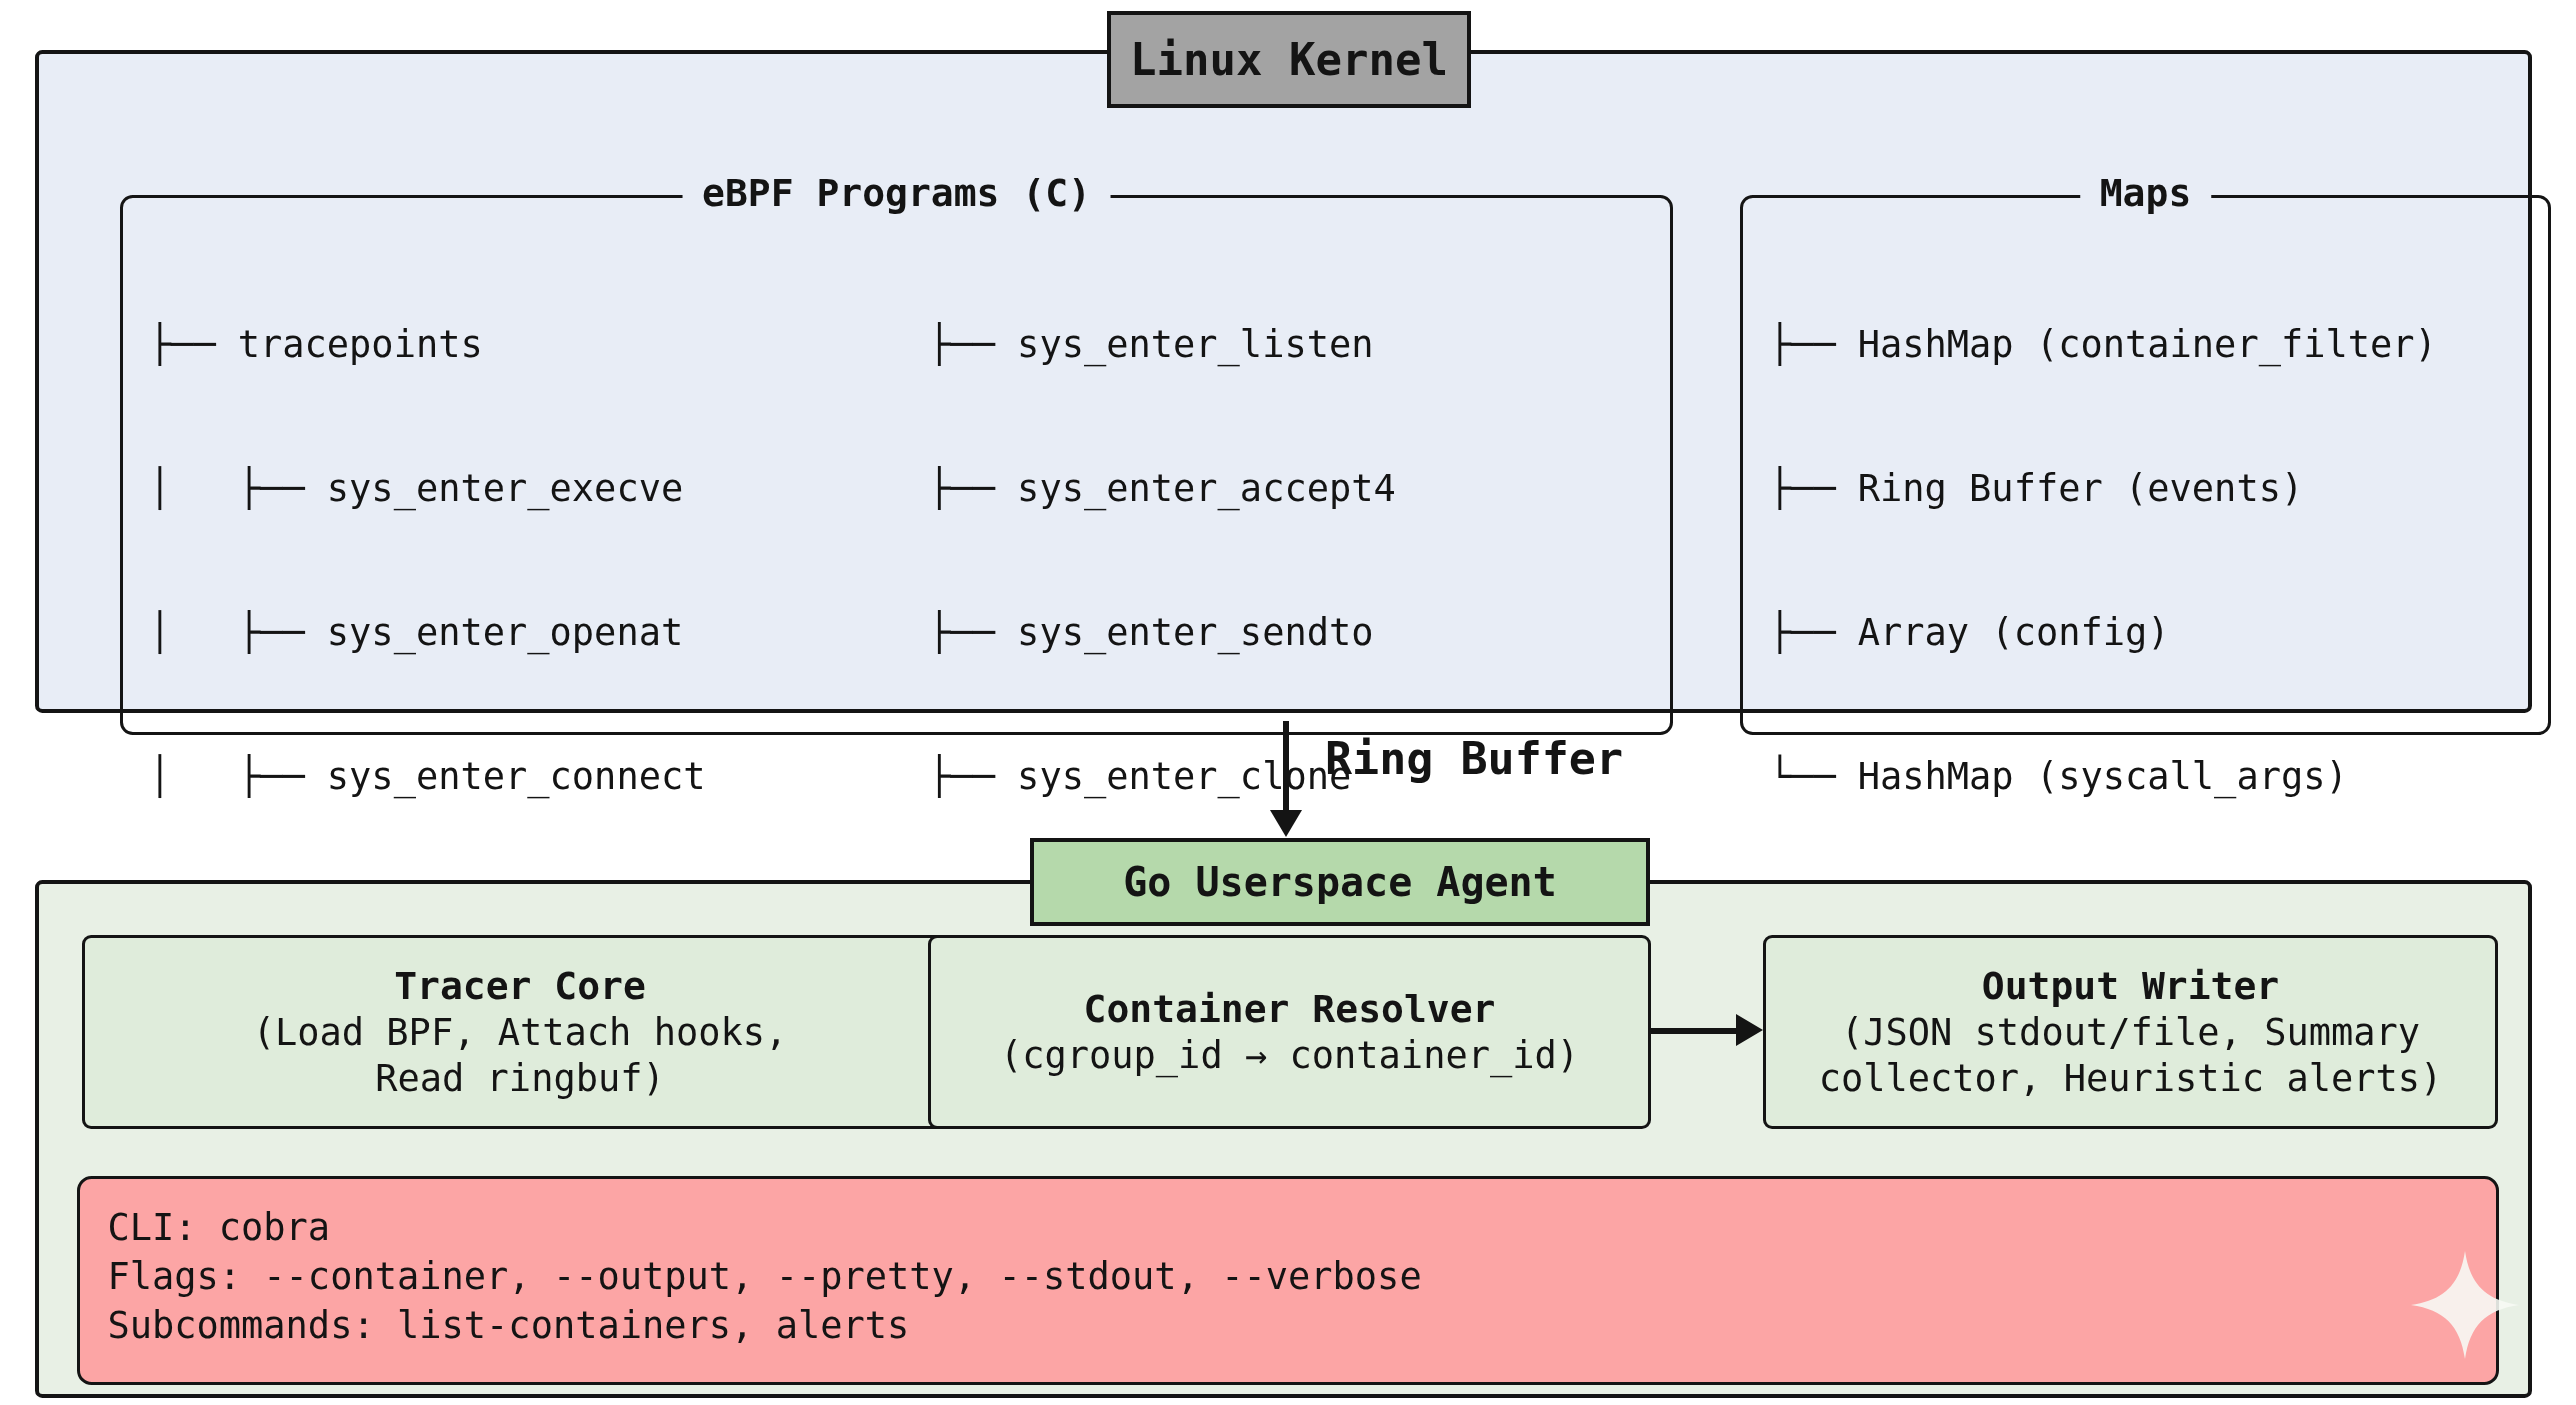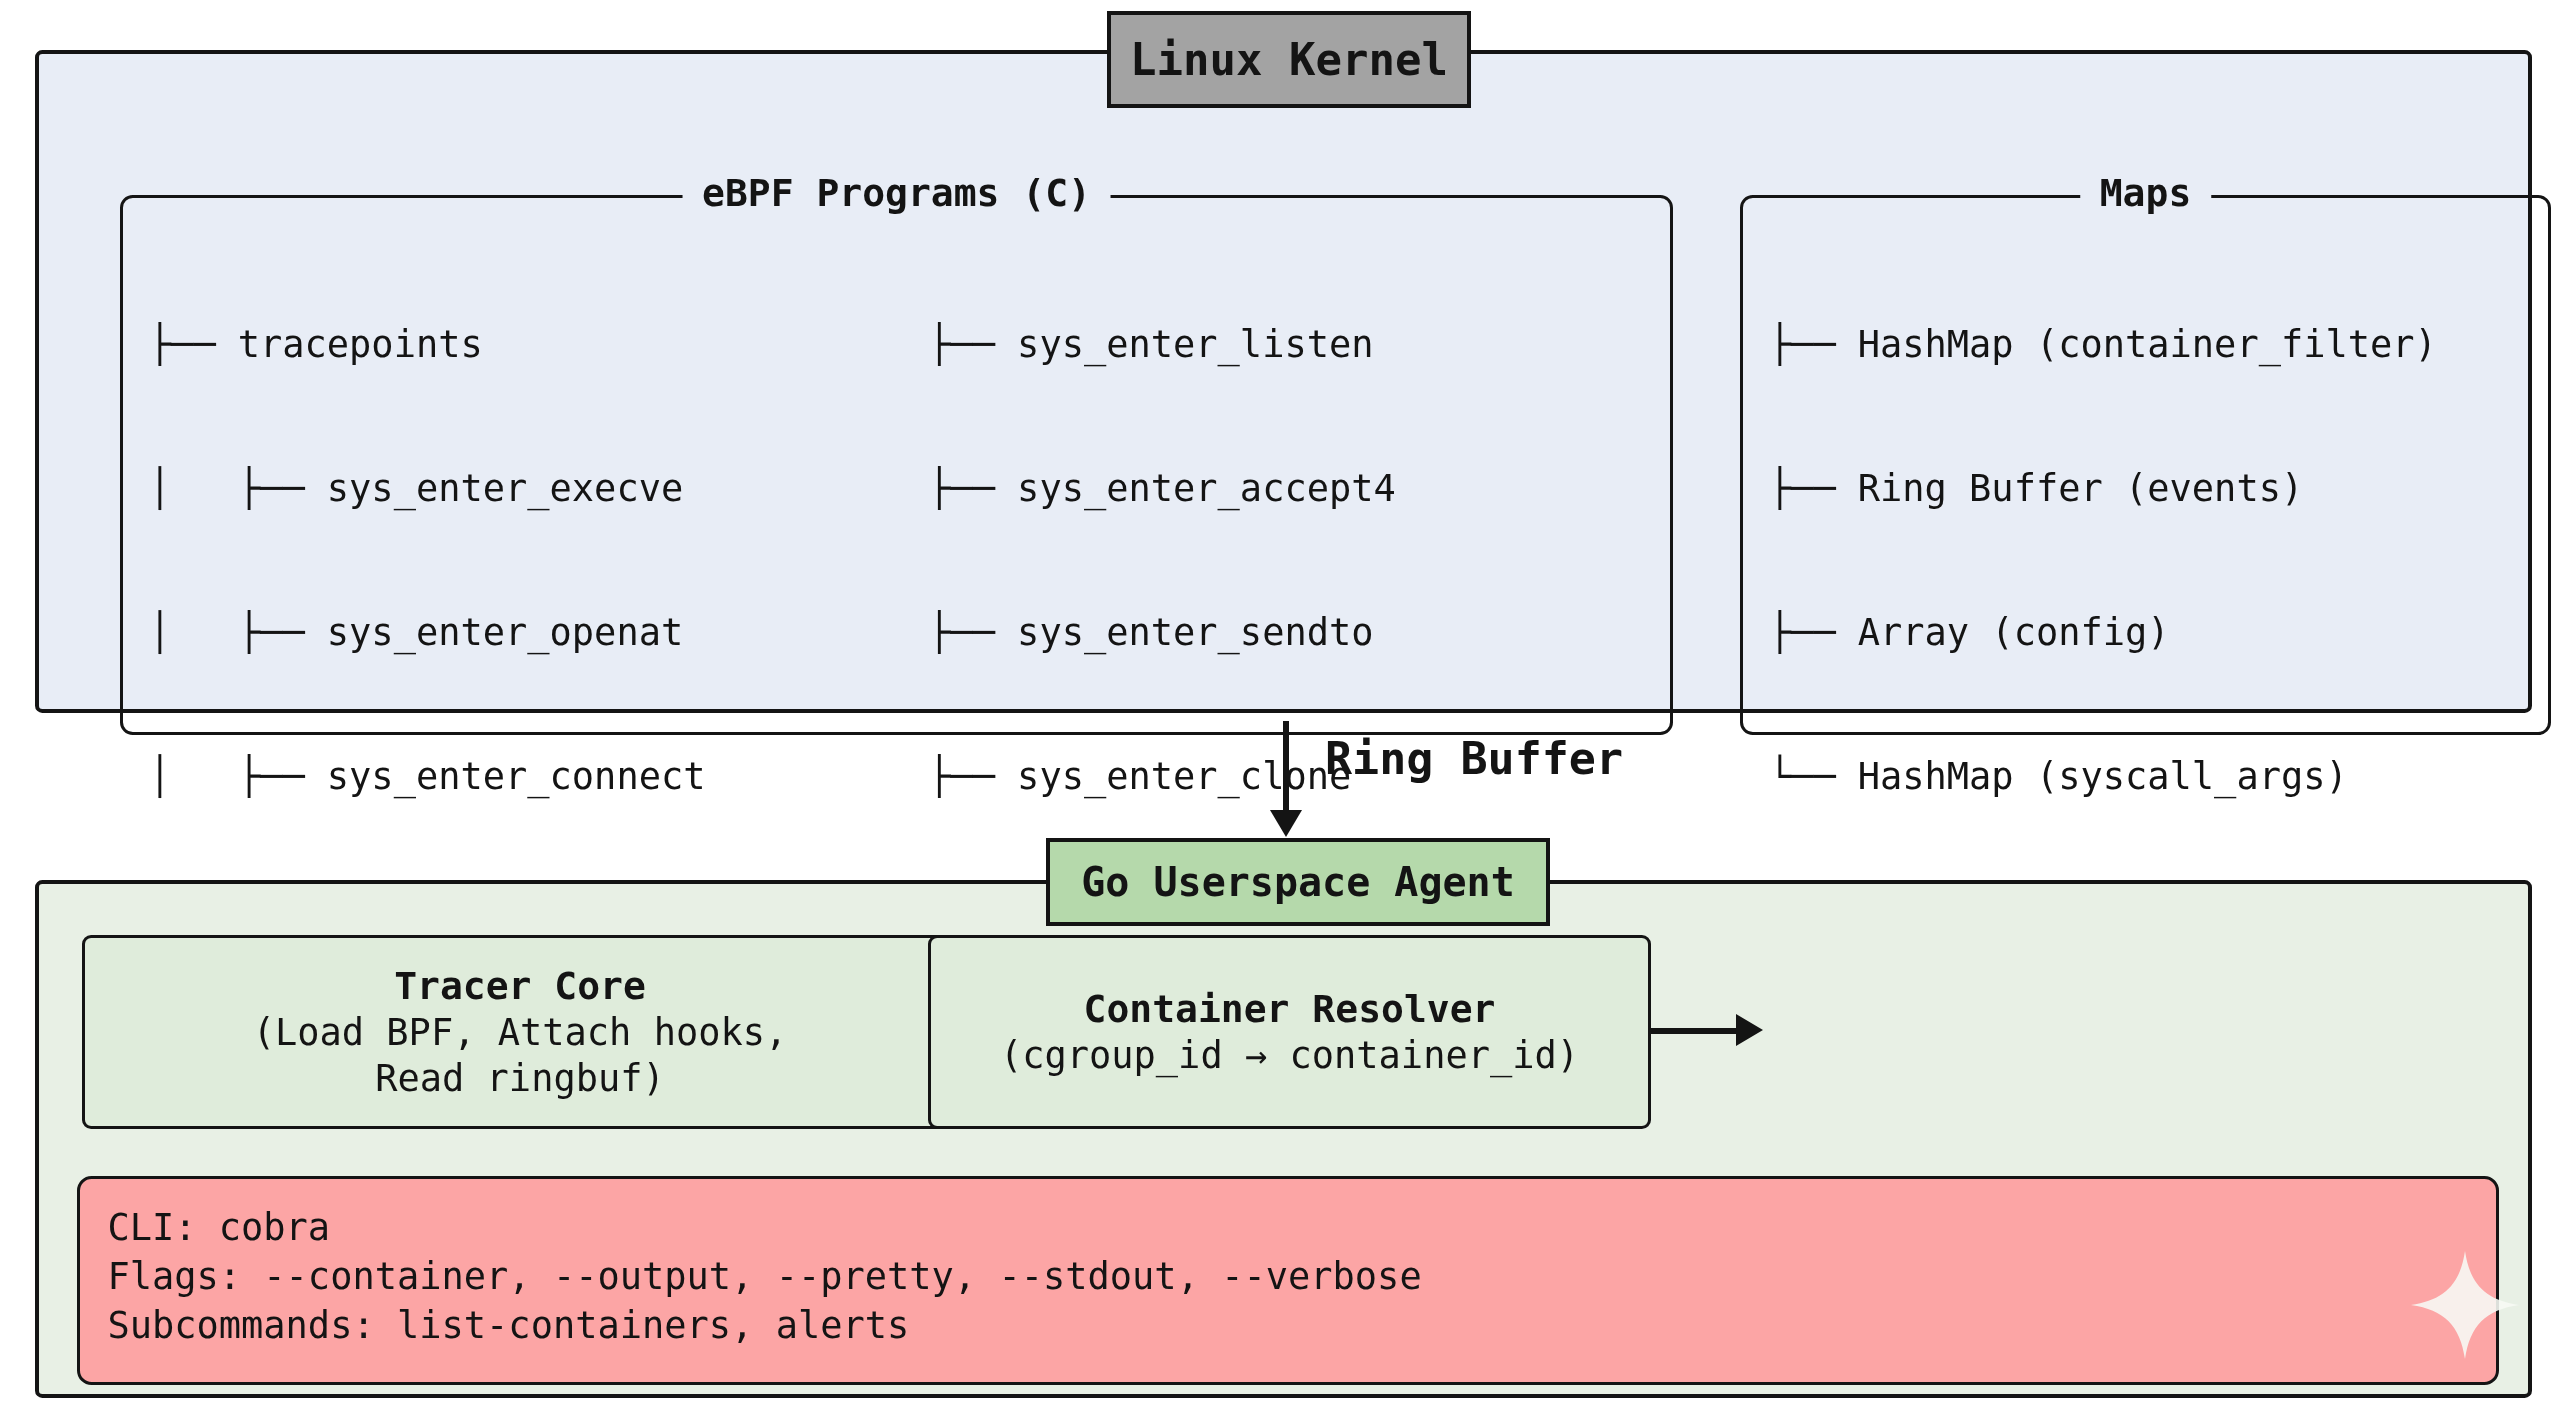--- a/index.html
+++ b/index.html
@@ -106,14 +106,13 @@
   .agent-title-box {
     position: absolute;
     left: 1030px; top: 838px;
-    width: 504px; height: 88px;
+    width: 620px; height: 88px;
     background: #b5d9ab;
     border: 4.6px solid #141414;
     box-sizing: border-box;
     display: flex; align-items: center; justify-content: center;
     font-size: 40px; font-weight: bold;
     z-index: 3;
-    margin-left: 16px;
   }
 
   .component-box {

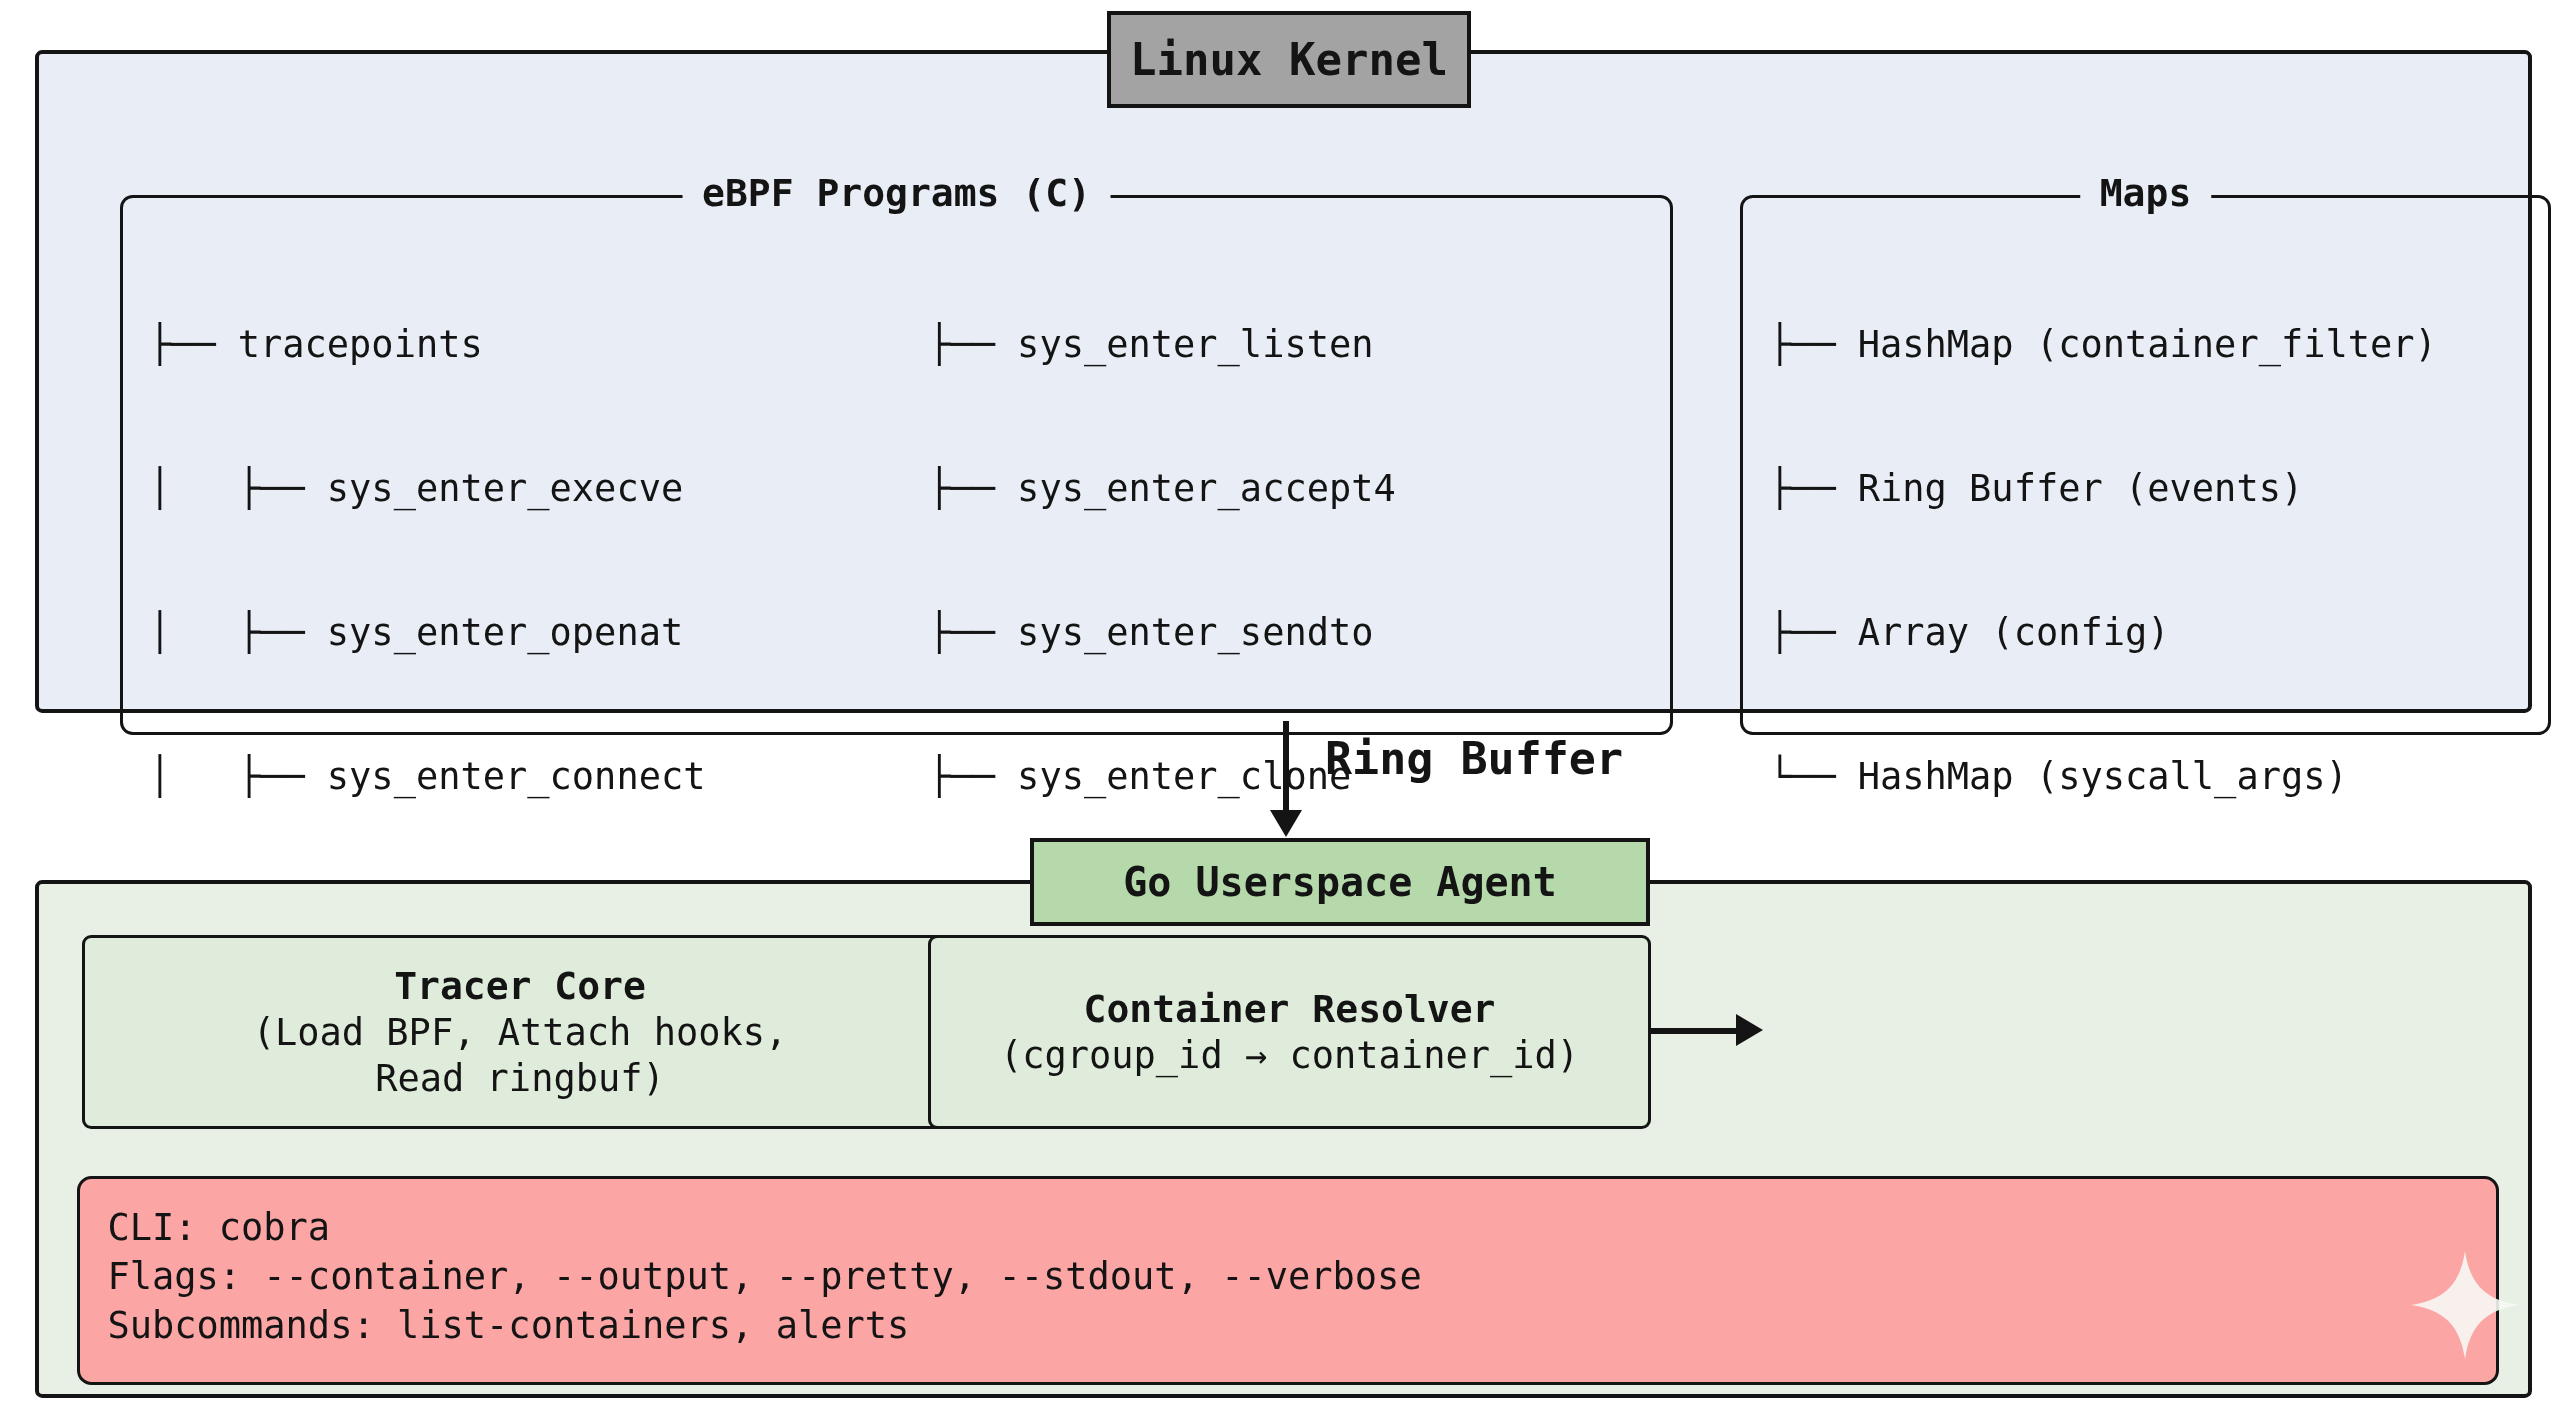--- a/index.html
+++ b/index.html
@@ -251,6 +251,11 @@
   <div class="h-arrow-line a2"></div>
   <div class="h-arrow-head a2"></div>
 
+  <div class="component-box component-writer">
+    <div class="component-title">Output Writer</div>
+    <div class="component-line">(JSON stdout/file, Summary</div>
+    <div class="component-line">collector, Heuristic alerts)</div>
+  </div>
 
   <div class="cli-box">
     <div class="cli-line">CLI: cobra</div>

